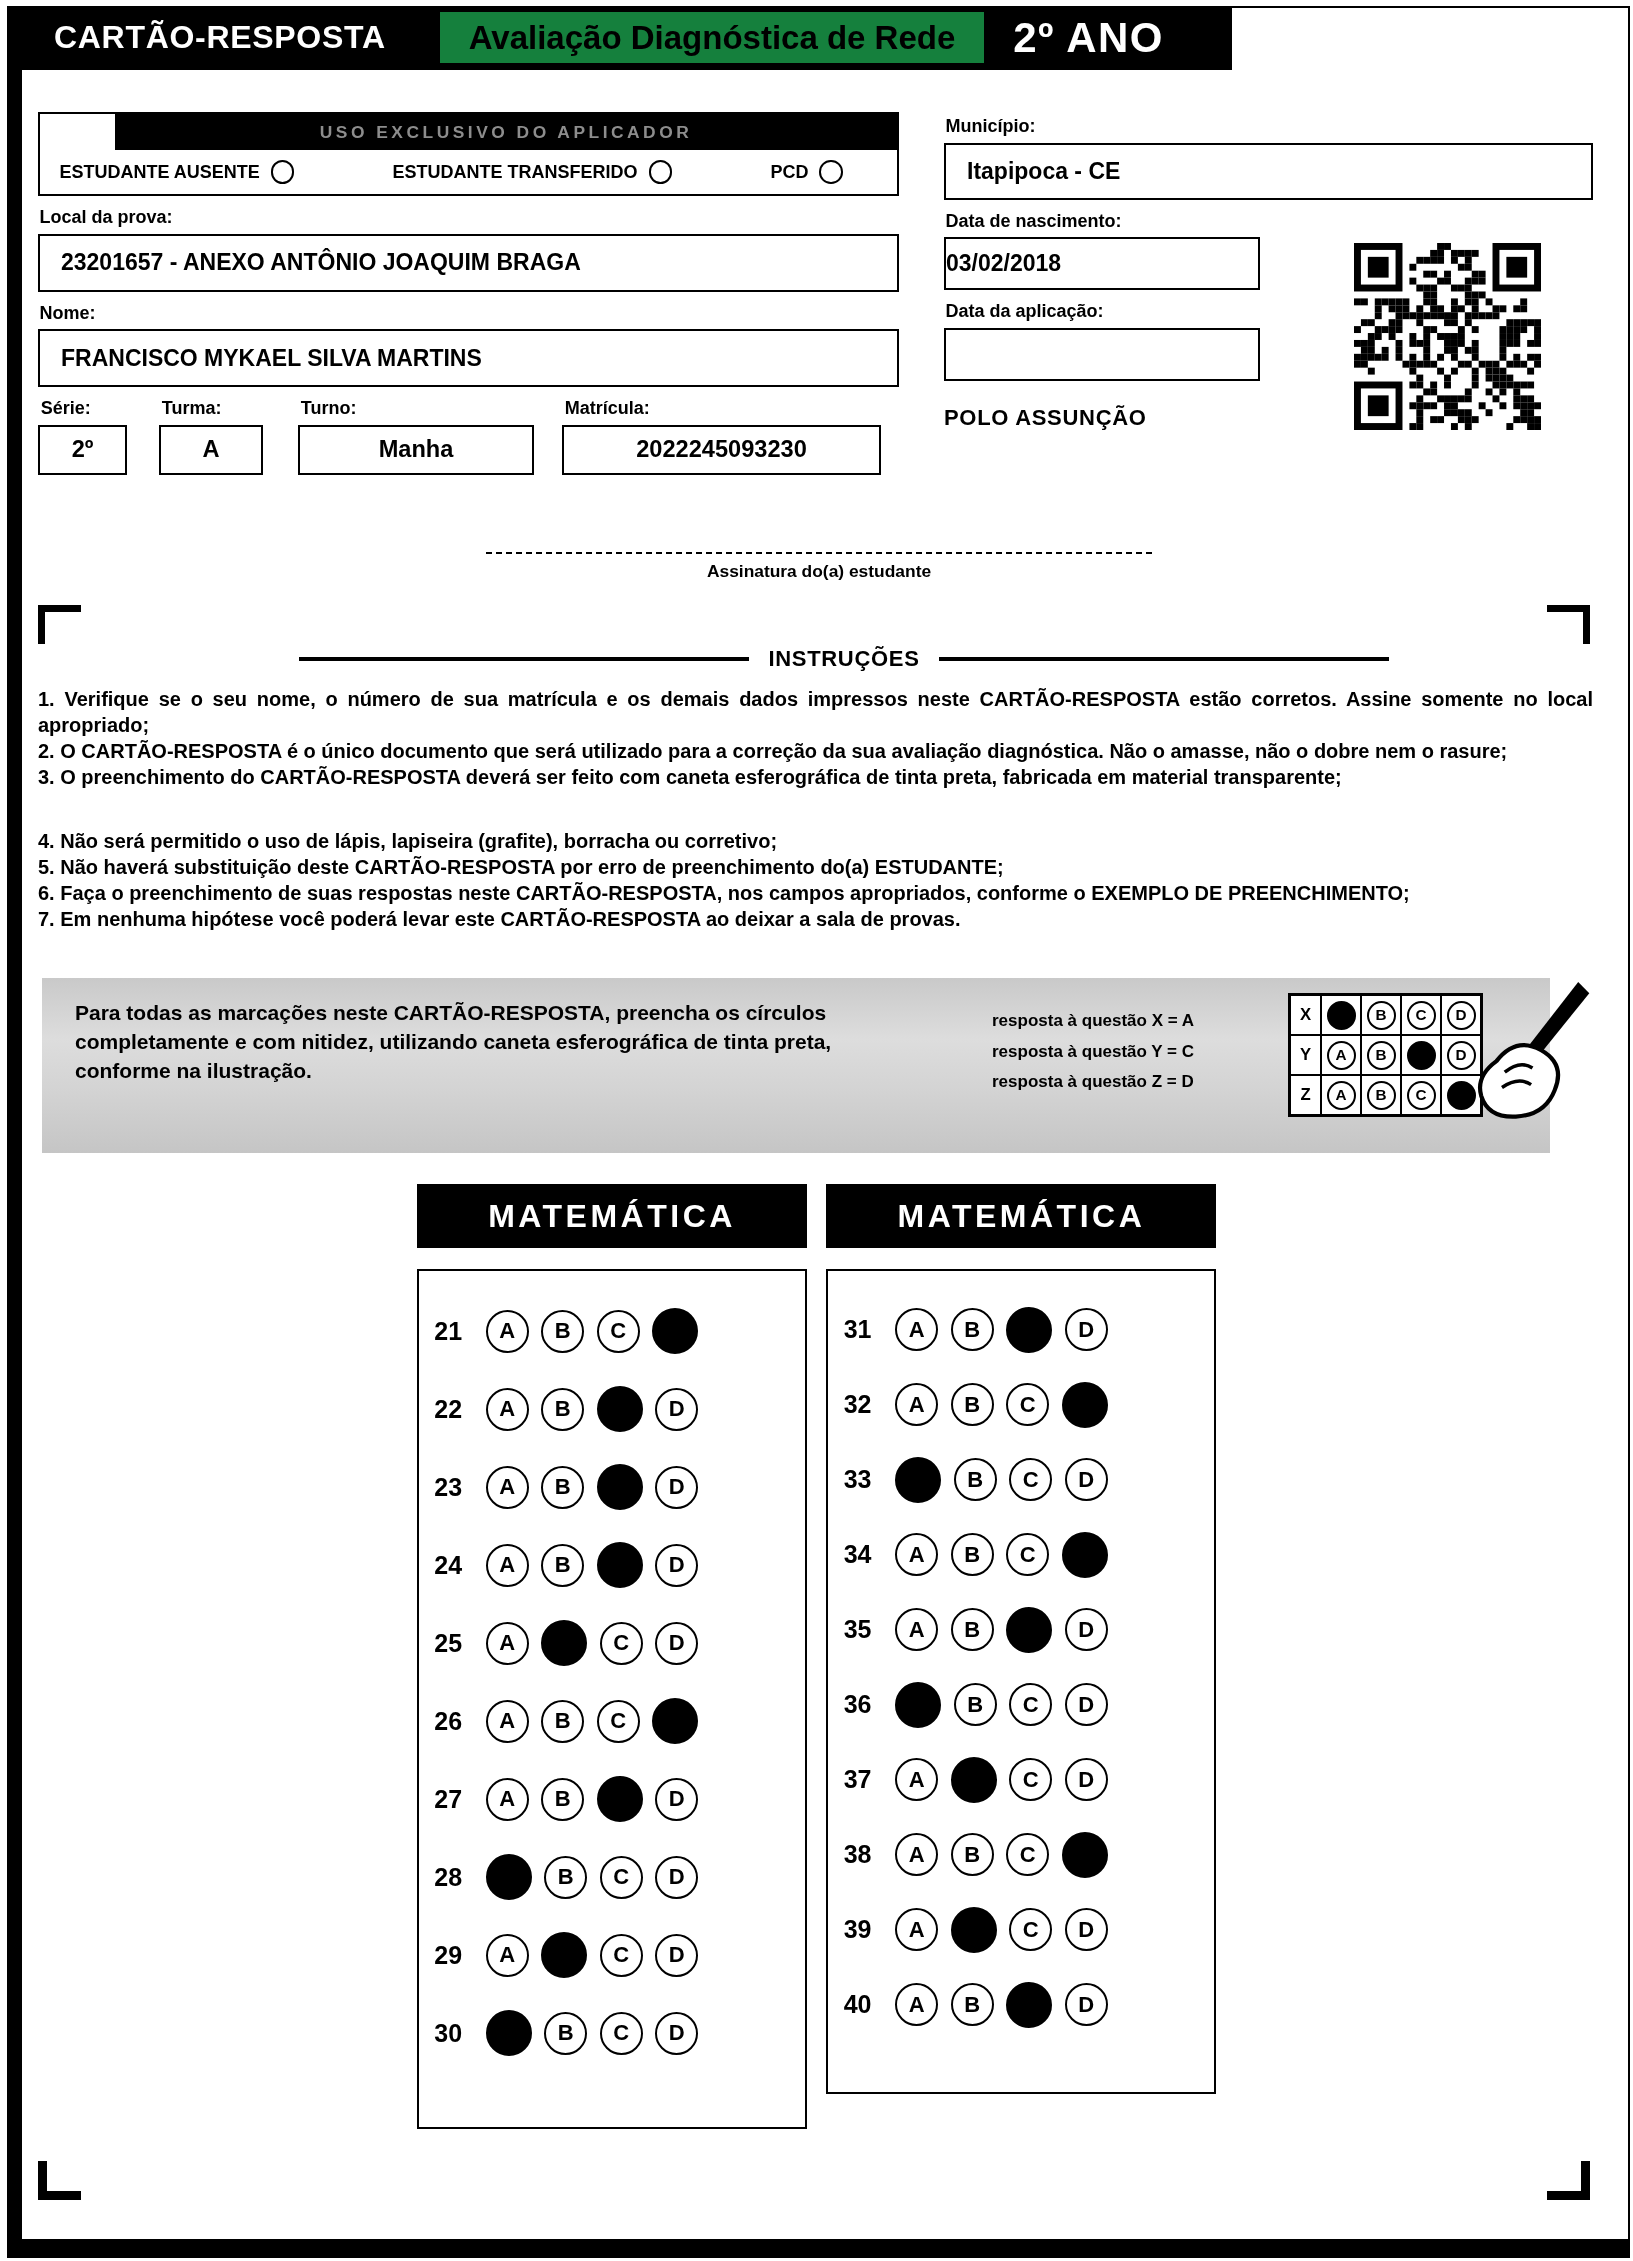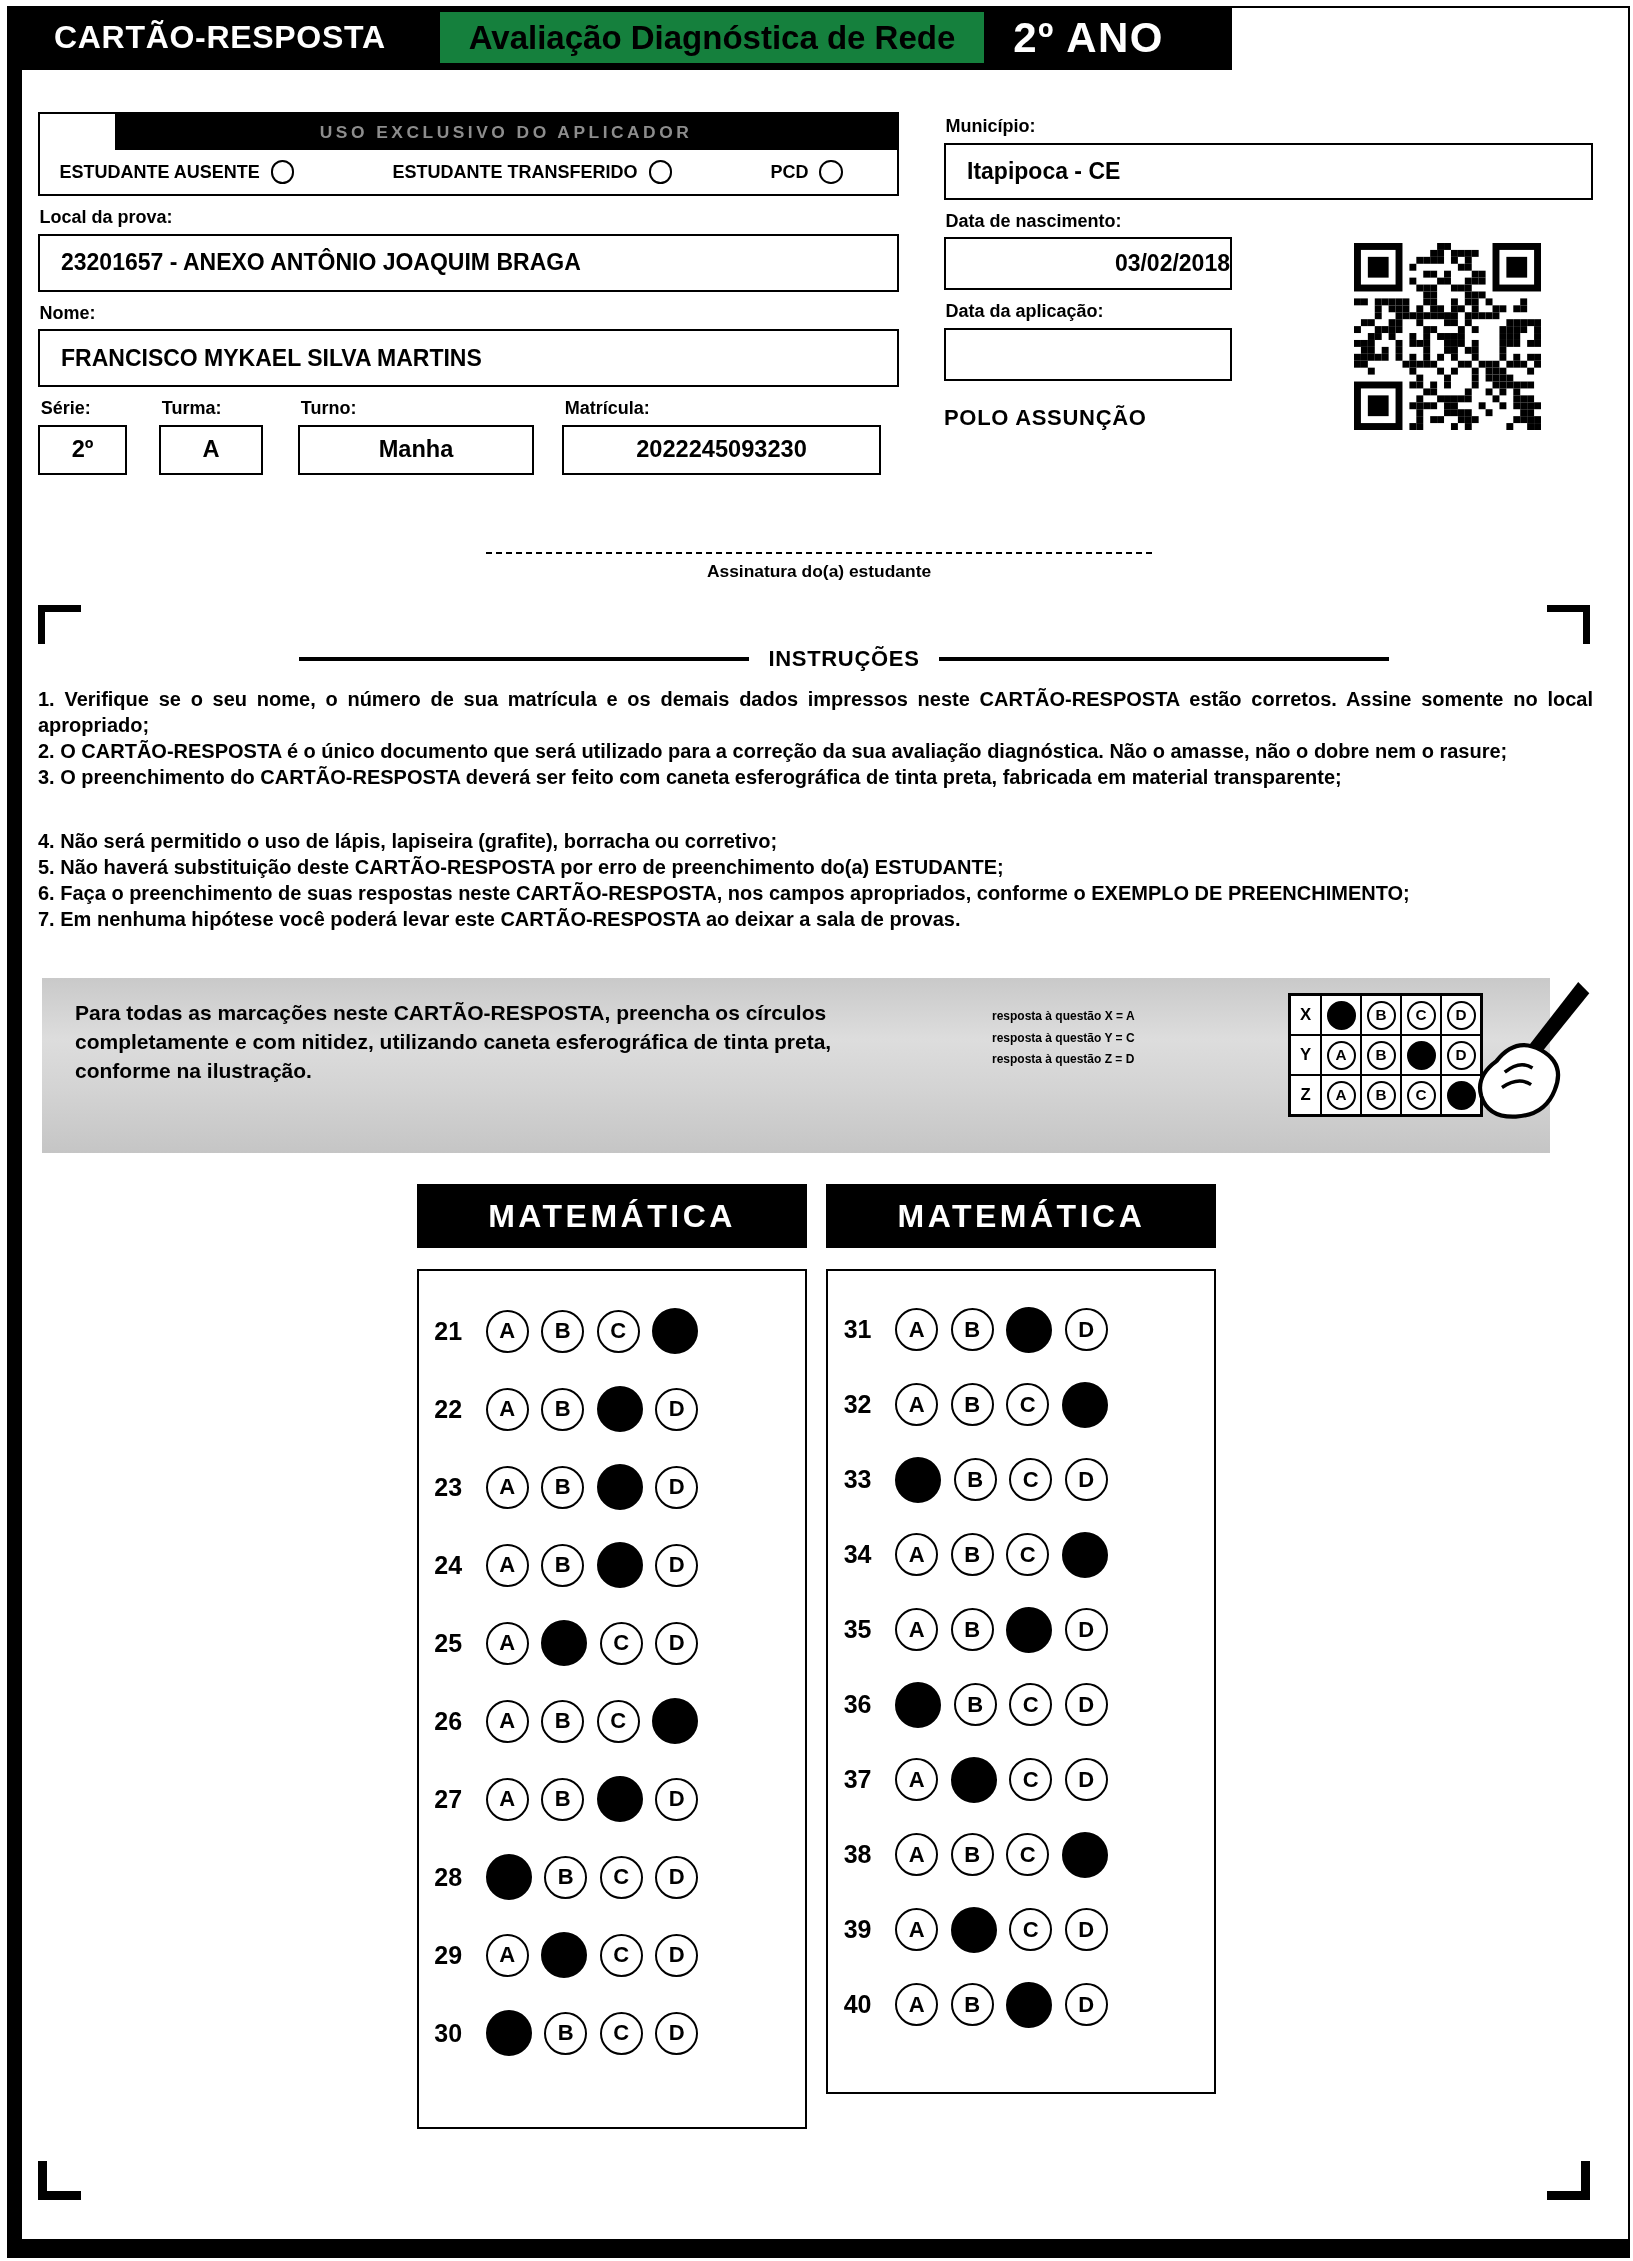--- a/index.html
+++ b/index.html
@@ -48,7 +48,7 @@
   .form-right{position:absolute;left:944px;top:112px;width:649px;}
   .form-right .field-label:first-child{margin-top:4.2px;}
   .box-municipio{height:57px;}
-  .box-date{width:288px;height:53px;justify-content:flex-end;padding:0;}
+  .box-date{width:316px;height:53px;justify-content:flex-start;padding:0;}
   .polo{font-size:22px;font-weight:bold;margin-top:24px;letter-spacing:0.7px;}
 
   .qr{position:absolute;left:1354px;top:243px;width:187px;height:187px;}

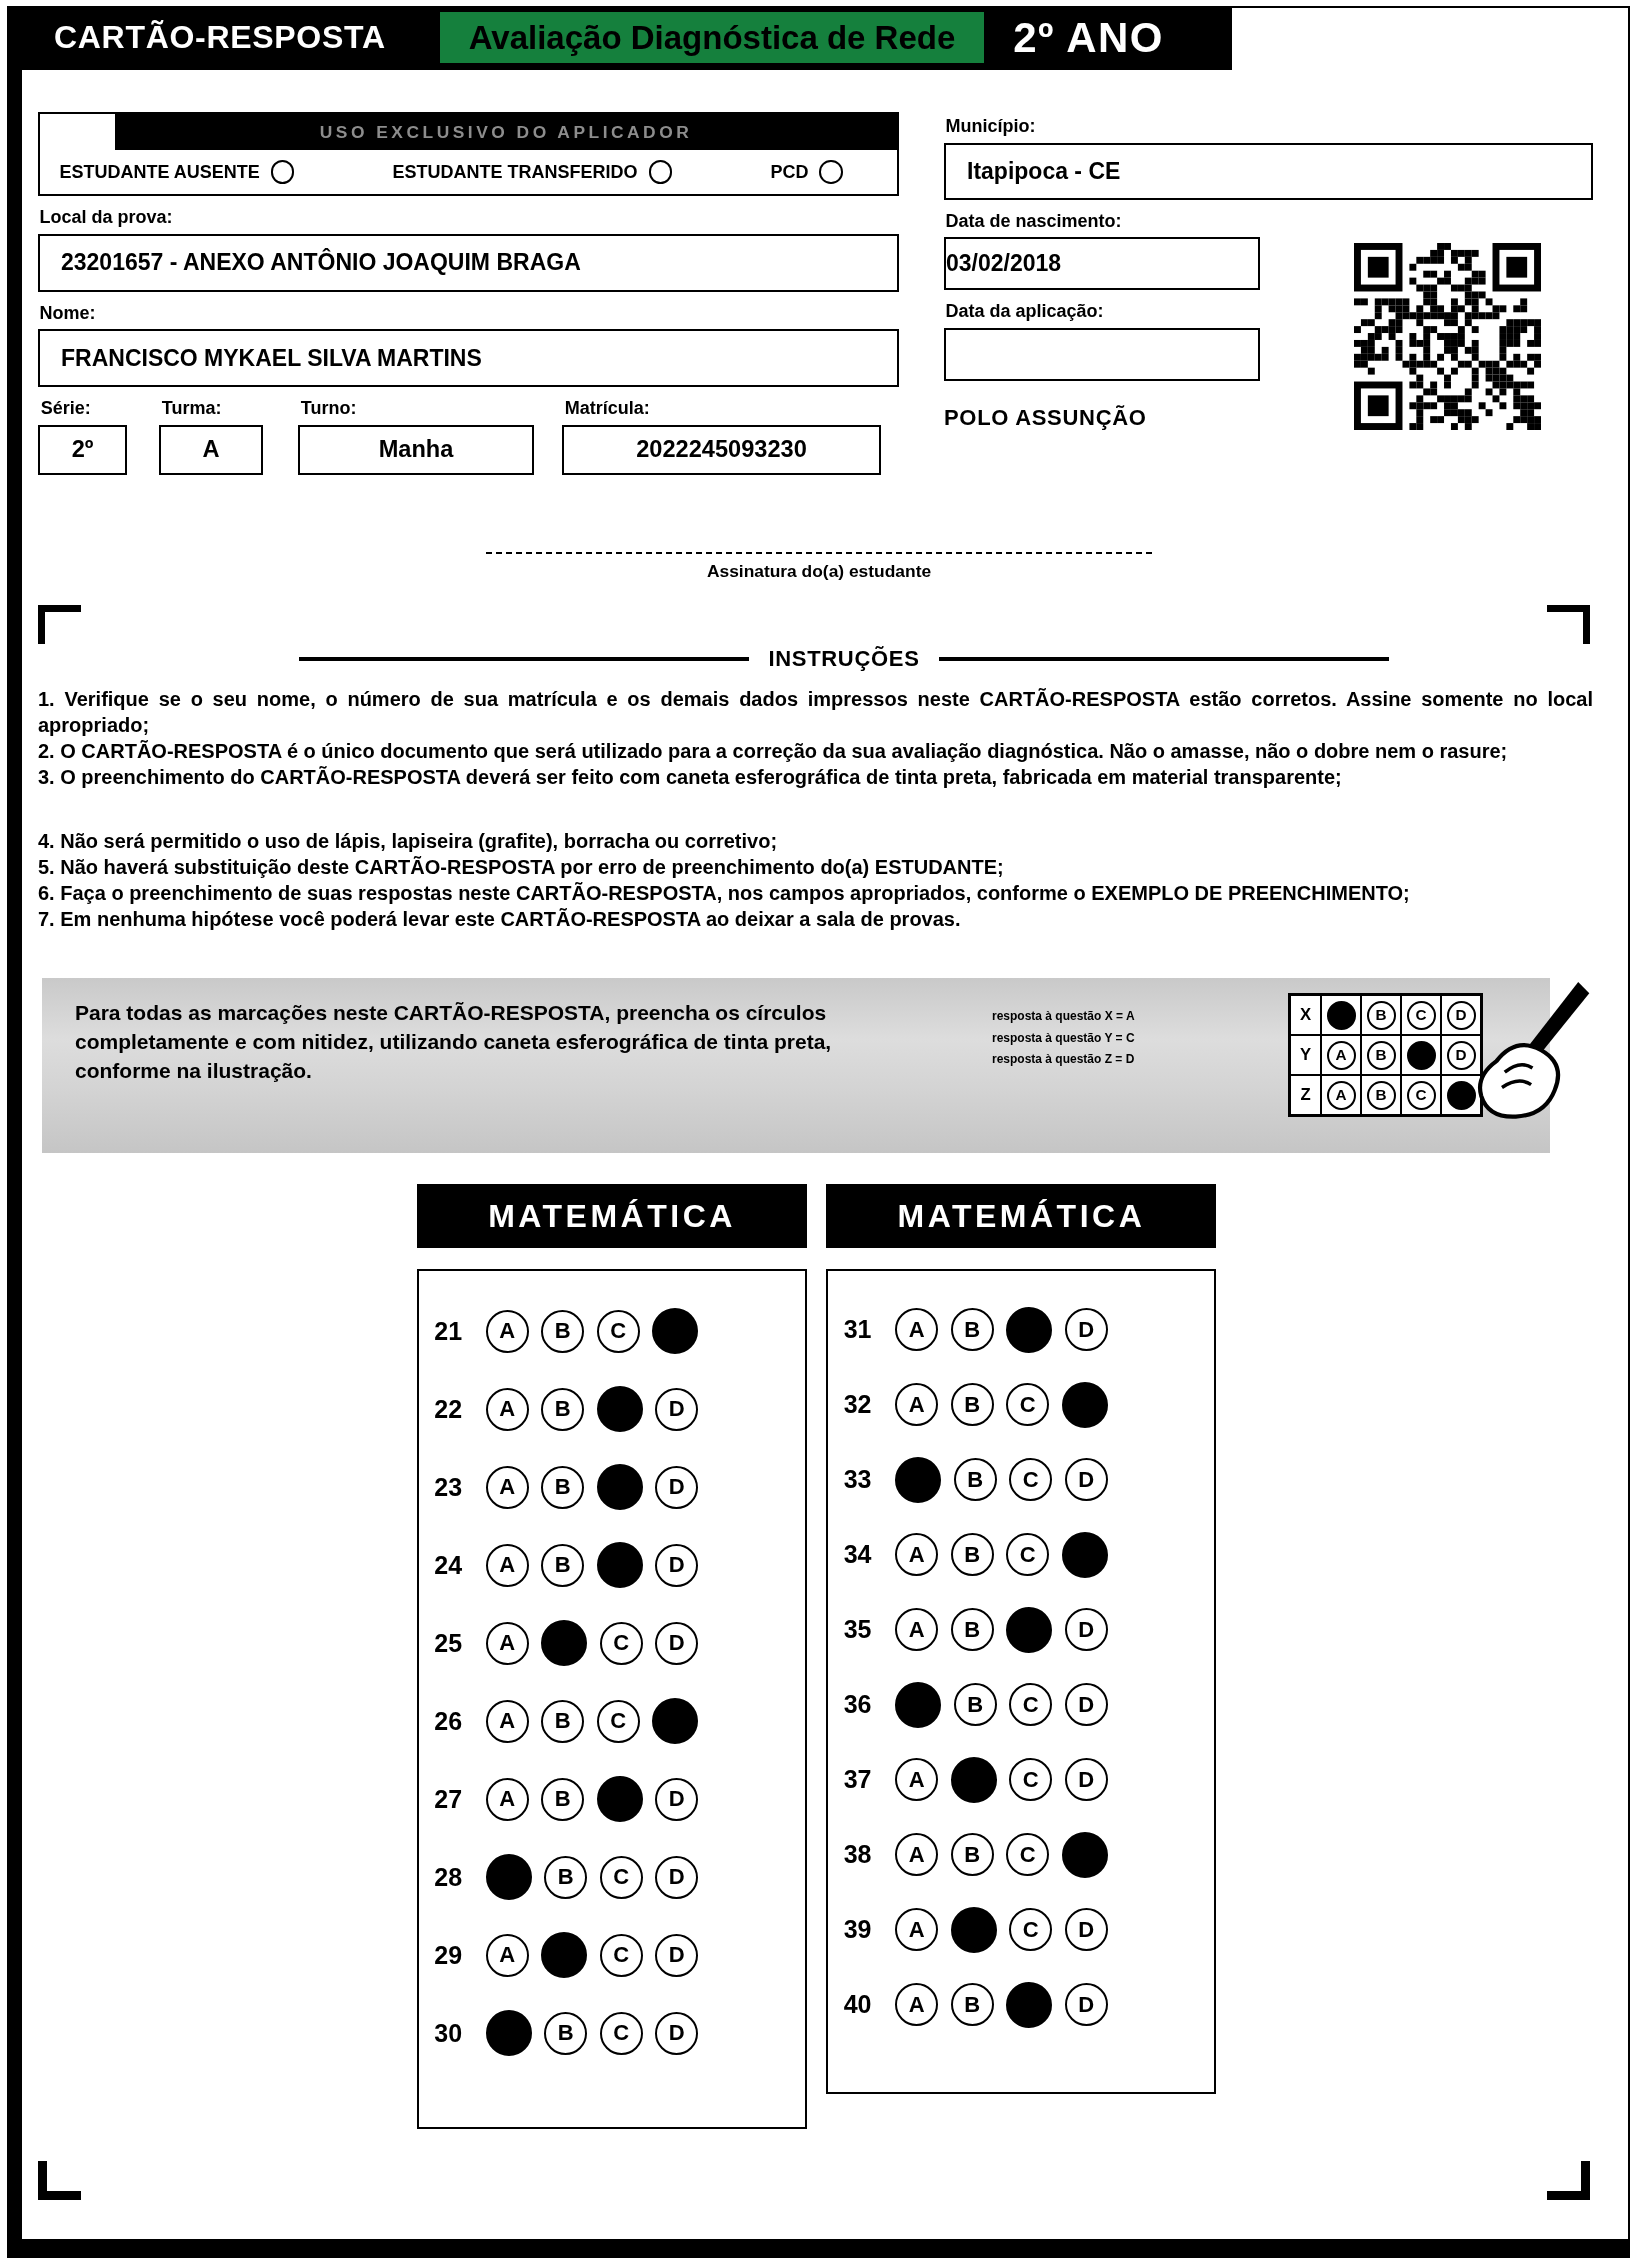--- a/index.html
+++ b/index.html
@@ -77,7 +77,7 @@
   .example-band{position:absolute;left:42px;top:978px;width:1508px;height:175px;
                 background:linear-gradient(180deg,#c9c9c9,#dddddd 35%,#d3d3d3 65%,#c5c5c5);}
   .example-text{position:absolute;left:33px;top:21px;width:767px;font-size:21px;font-weight:bold;line-height:1.38;}
-  .example-legend{position:absolute;left:950px;top:28px;font-size:12px;font-weight:bold;line-height:1.8;}
+  .example-legend{position:absolute;left:950px;top:28px;font-size:17px;font-weight:bold;line-height:1.8;}
   .example-grid{position:absolute;left:1246px;top:15.3px;border:2.1px solid #000;background:#fff;display:inline-block;}
   .eg-row{display:flex;}
   .eg-label{width:31px;height:40px;border:1.4px solid #000;display:flex;align-items:center;justify-content:center;

